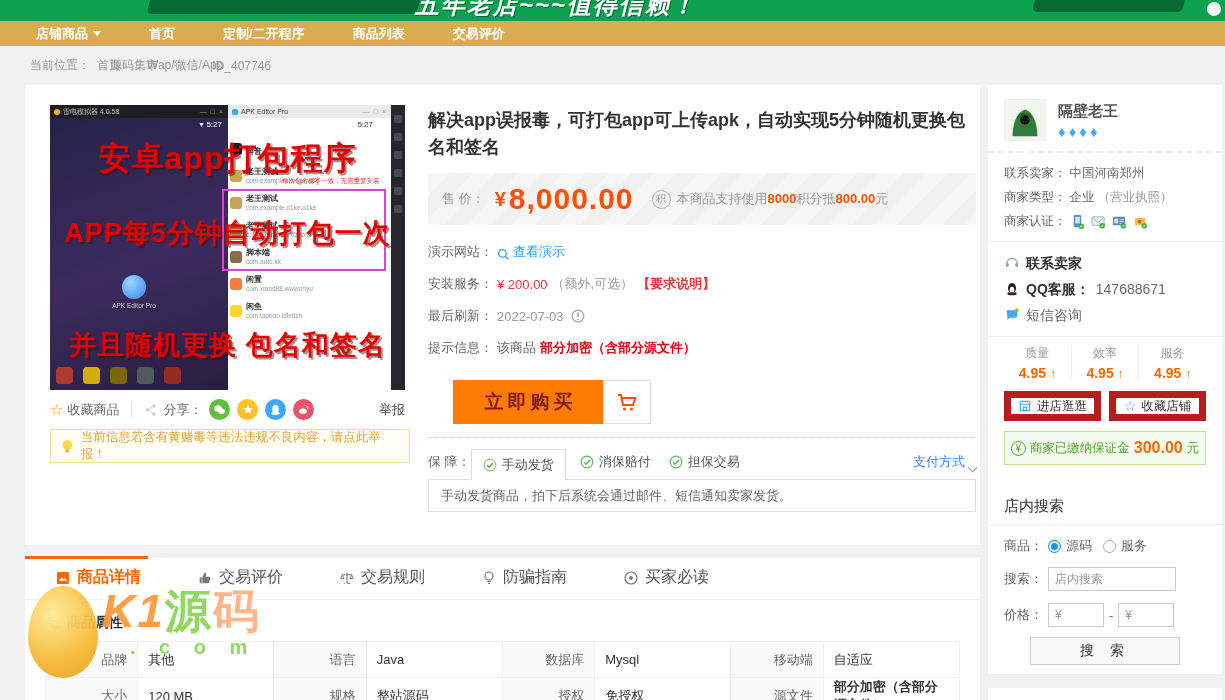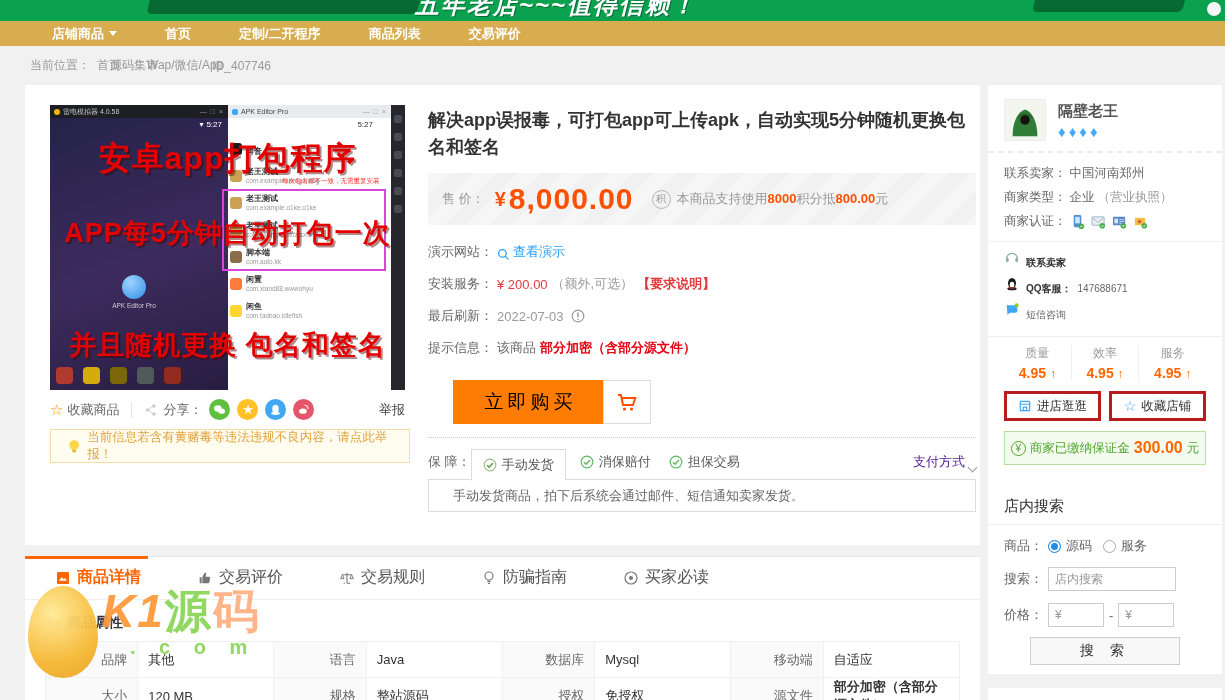--- a/index.html
+++ b/index.html
@@ -19,7 +19,7 @@
 
   
   .nav { position:absolute; top:21px; left:0; width:1225px; height:25px; background:#d7ad50;
-    display:flex; align-items:center; padding-left:52px; gap:48px; }
+    display:flex; align-items:center; padding-left:36px; gap:48px; }
   .nav-item { color:#fff; font-size:13px; font-weight:bold; display:flex; align-items:center; gap:5px; cursor:pointer; white-space:nowrap; }
   .caret { width:0; height:0; border-left:4px solid transparent; border-right:4px solid transparent; border-top:5px solid #fff; }
 

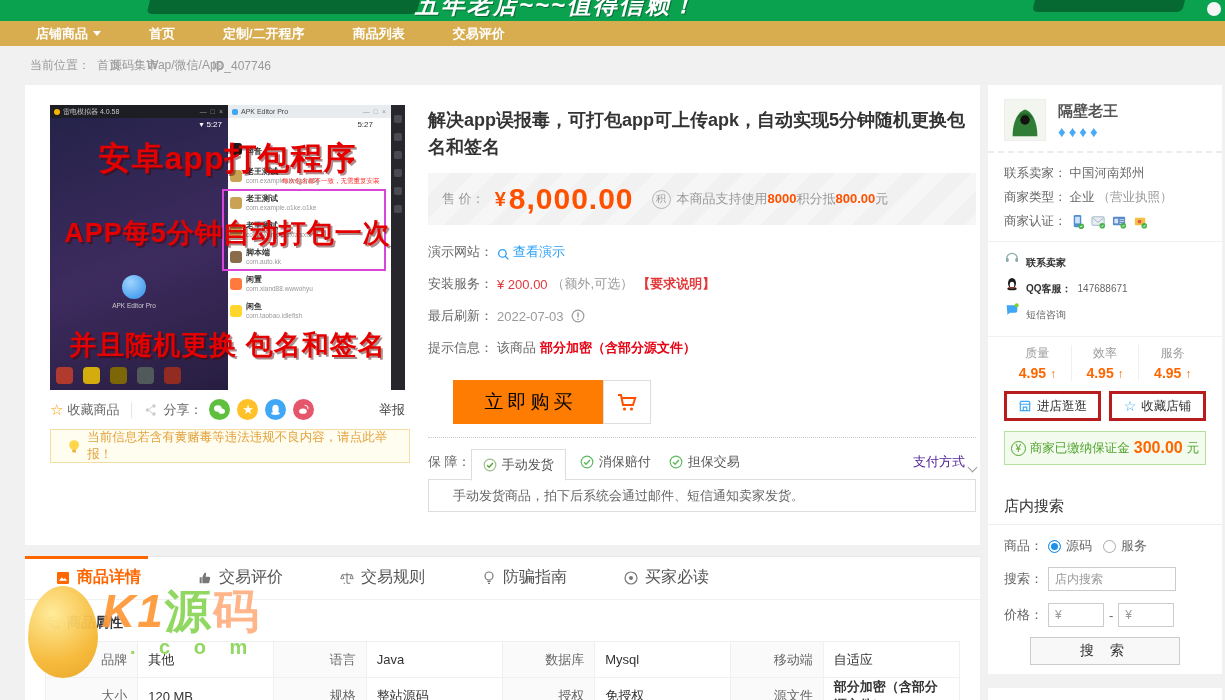--- a/index.html
+++ b/index.html
@@ -141,7 +141,7 @@
   .s-row { font-size:12.5px; color:#666; line-height:24px; display:flex; align-items:center; gap:3px; }
   .cert-ico { width:15px; height:15px; position:relative; margin-right:3px; }
   .sep { border-top:1px solid #f0f0f0; margin:8px -16px; }
-  .c-row { font-size:10px; color:#666; line-height:26px; display:flex; gap:6px; }
+  .c-row { font-size:14px; color:#666; line-height:26px; display:flex; align-items:center; gap:6px; }
   .c-row .strong { color:#333; font-weight:bold; }
   .ratings { display:flex; text-align:center; margin:8px 0 10px; }
   .ratings .r { flex:1; border-left:1px solid #f0f0f0; }

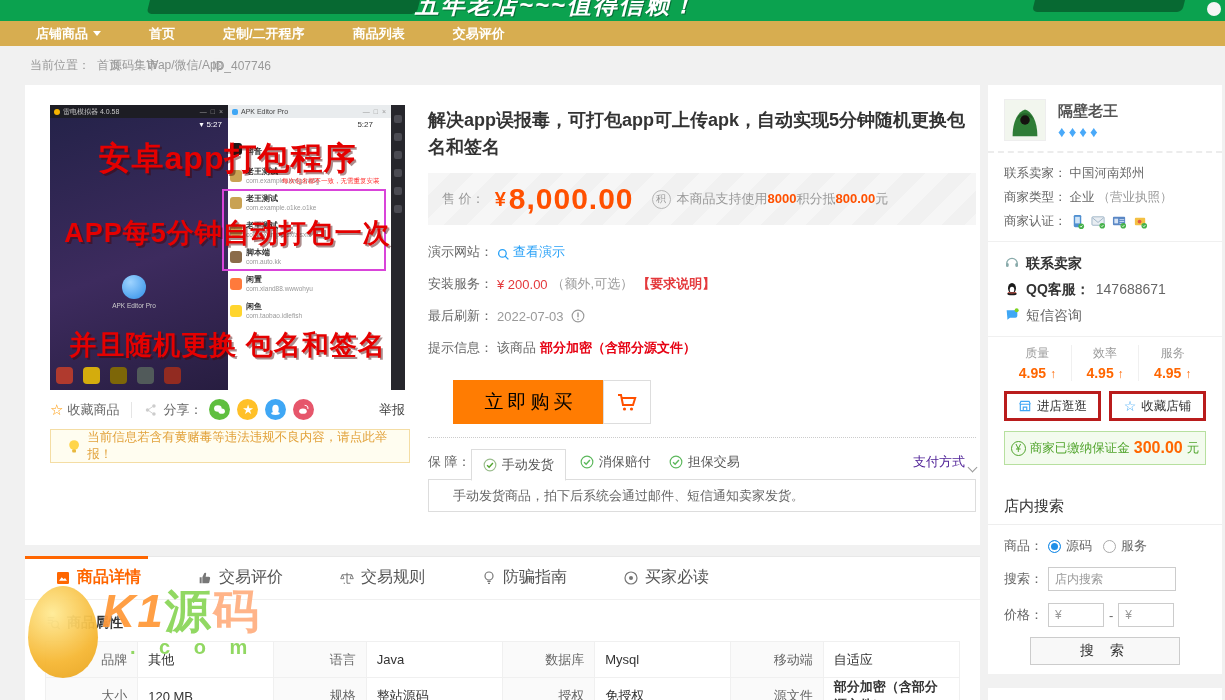--- a/index.html
+++ b/index.html
@@ -93,7 +93,7 @@
   .gray { color:#999; }
 
   .buy-btn { position:absolute; left:428px; top:295px; width:155px; height:44px; background:#ff7c02; border:none;
-    color:#000000; font-size:19px; font-weight:normal; letter-spacing:4px; cursor:pointer; font-family:inherit; }
+    color:#7f1d1d; font-size:19px; font-weight:bold; letter-spacing:4px; cursor:pointer; font-family:inherit; }
   .cart-btn { position:absolute; left:578px; top:295px; width:48px; height:44px; background:#fff;
     border:1px solid #ddd; display:flex; align-items:center; justify-content:center; cursor:pointer; }
 

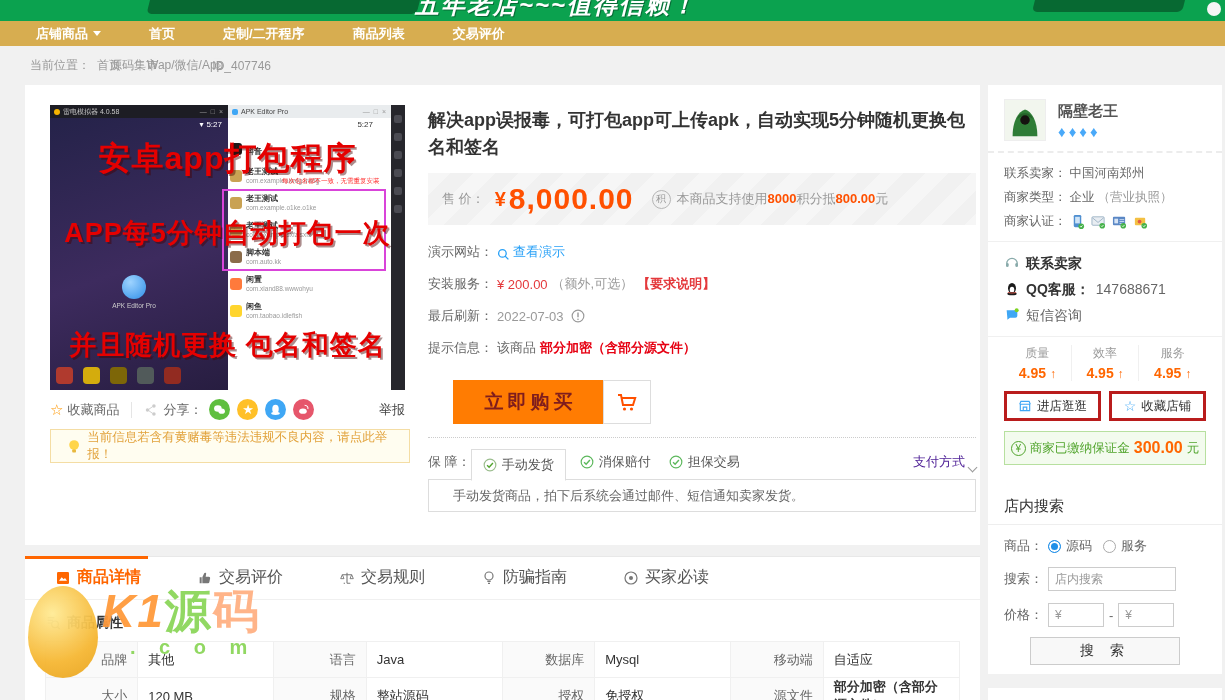--- a/index.html
+++ b/index.html
@@ -150,7 +150,7 @@
   .r-val { font-size:14px; color:#ff6600; font-weight:bold; margin-top:3px; }
   .r-val .up { font-size:12px; }
   .s-btns { display:flex; gap:8px; }
-  .s-btn { flex:1; height:30px; background:#fff; border:3px solid #b91c1c; font-size:12.5px; color:#333;
+  .s-btn { flex:1; height:30px; background:#fff; border:7px solid #b91c1c; font-size:12.5px; color:#333;
     display:flex; align-items:center; justify-content:center; gap:5px; cursor:pointer; font-family:inherit; }
   .s-btn .bico { color:#3fa7f5; font-size:14px; line-height:1; }
   .deposit { margin-top:10px; height:34px; background:#f3fbee; border:1px solid #b7e09f; display:flex;

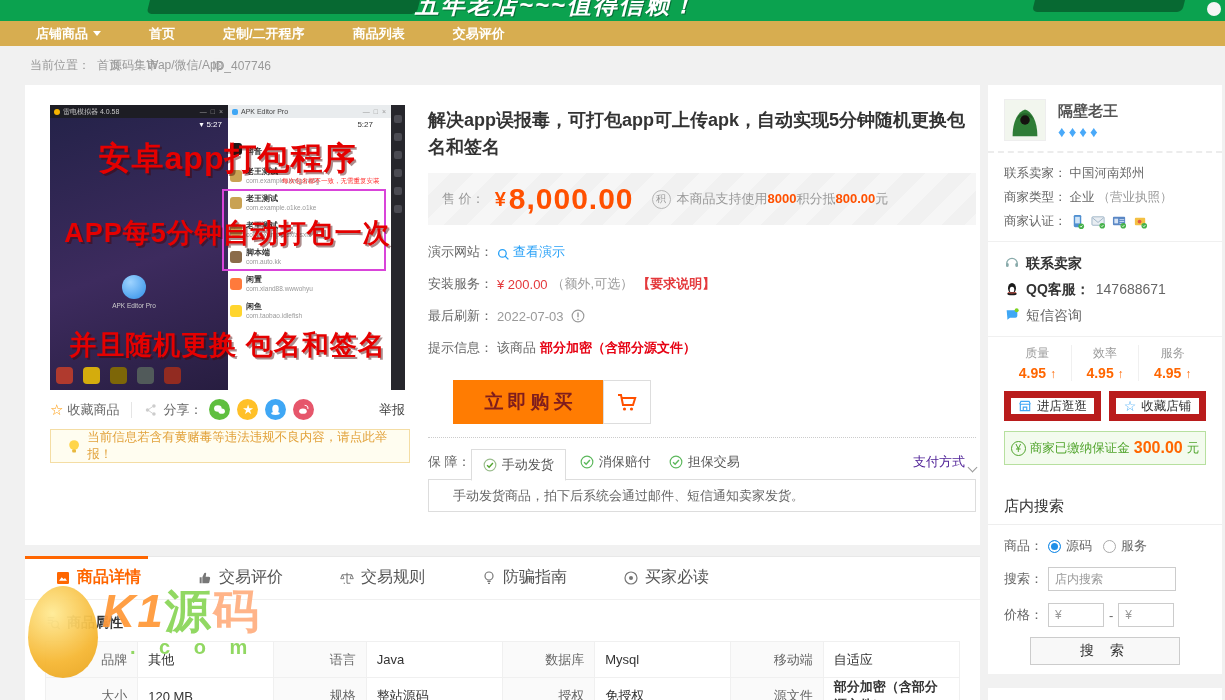--- a/index.html
+++ b/index.html
@@ -72,7 +72,7 @@
   .report { margin-left:auto; color:#444; cursor:pointer; }
 
   .warn-box { position:absolute; left:25px; top:344px; width:360px; height:34px; background:#fffdf0;
-    border:1px solid #f4dda4; display:flex; align-items:center; gap:7px; padding:0 17px; font-size:12.5px; color:#e2a23b; }
+    border:1px solid #f4dda4; display:flex; align-items:center; gap:7px; padding:0 10px; font-size:12.5px; color:#e2a23b; }
 
   
   .title { position:absolute; left:403px; top:22px; width:548px; font-size:18px; font-weight:bold; line-height:27px; color:#333; }

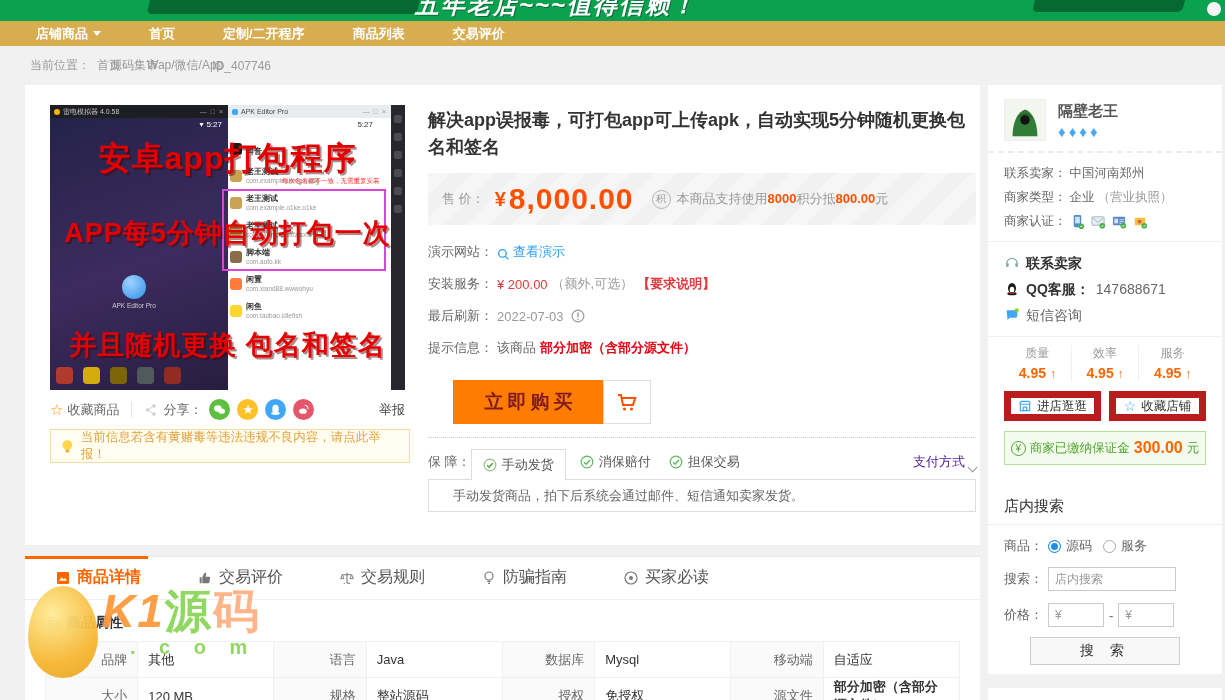--- a/index.html
+++ b/index.html
@@ -101,7 +101,7 @@
   .guar-row { position:absolute; left:403px; top:362px; width:548px; height:30px; display:flex; align-items:center; font-size:13px; color:#666; }
   .g-item { display:inline-flex; align-items:center; gap:5px; margin-right:18px; color:#555; }
   .g-tab { border:1px solid #ddd; border-bottom:1px solid #fff; background:#fff; padding:6px 11px; position:relative; top:3px; z-index:2; margin-right:14px; }
-  .payway { margin-left:auto; color:#4c1d95; display:inline-flex; align-items:flex-end; gap:4px; cursor:pointer; }
+  .payway { margin-left:auto; color:#3b82f6; display:inline-flex; align-items:flex-end; gap:4px; cursor:pointer; }
   .chev { width:7px; height:7px; border-right:1.5px solid #999; border-bottom:1.5px solid #999; transform:rotate(45deg); margin-top:-3px; }
   .guar-box { position:absolute; left:403px; top:394px; width:548px; height:33px; border:1px solid #ddd;
     font-size:13px; color:#666; line-height:31px; padding-left:24px; }

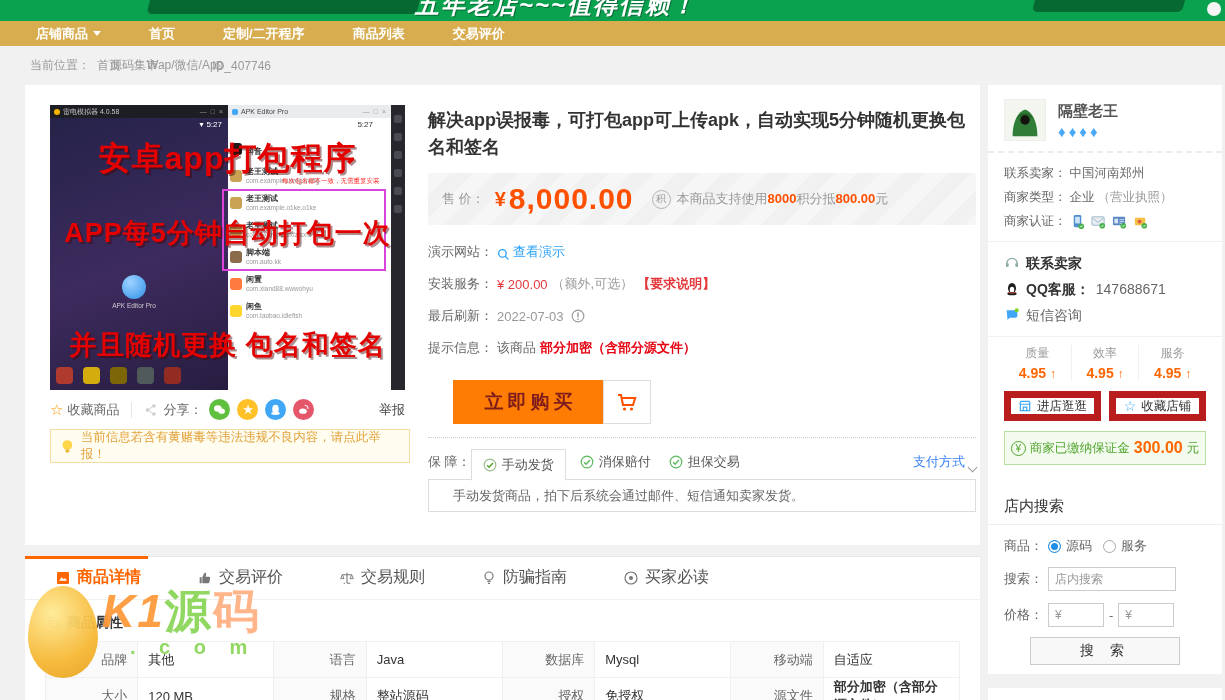--- a/index.html
+++ b/index.html
@@ -104,7 +104,7 @@
   .payway { margin-left:auto; color:#3b82f6; display:inline-flex; align-items:flex-end; gap:4px; cursor:pointer; }
   .chev { width:7px; height:7px; border-right:1.5px solid #999; border-bottom:1.5px solid #999; transform:rotate(45deg); margin-top:-3px; }
   .guar-box { position:absolute; left:403px; top:394px; width:548px; height:33px; border:1px solid #ddd;
-    font-size:13px; color:#666; line-height:31px; padding-left:24px; }
+    font-size:13px; color:#666; line-height:31px; padding-left:12px; }
 
   
   #tab-card { left:25px; top:556px; width:955px; height:144px; }

